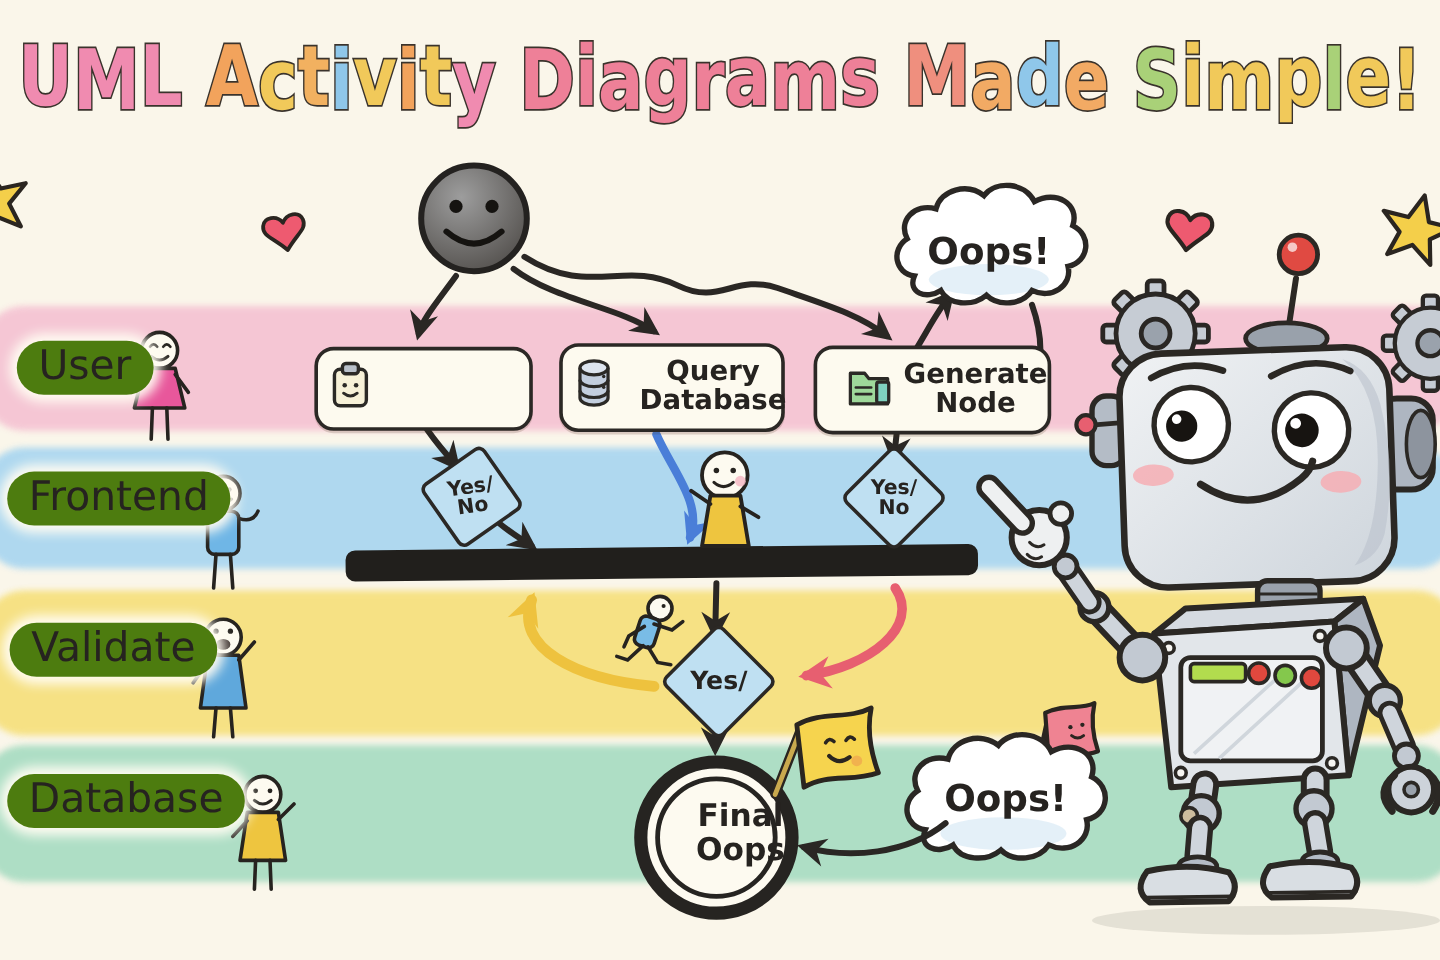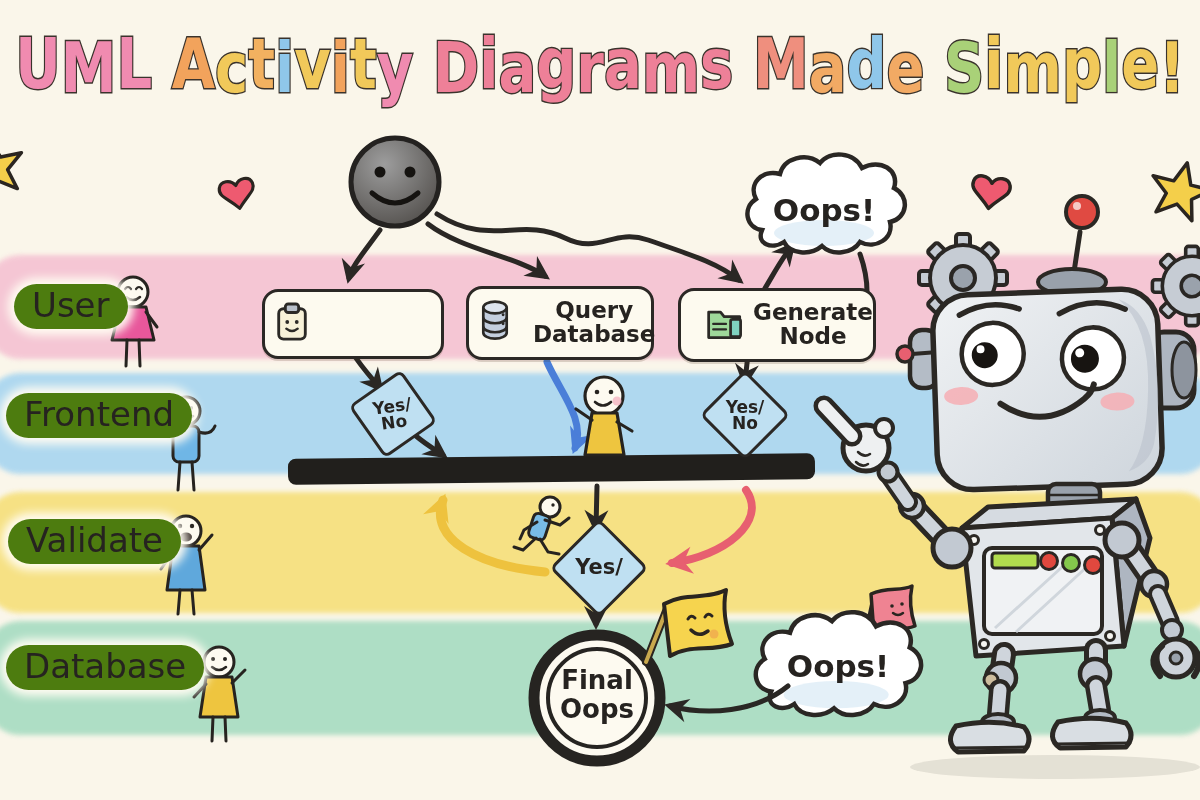--- a/index.html
+++ b/index.html
@@ -39,7 +39,7 @@
   #dec-3 .dtext{transform:rotate(-45deg);font-size:21px;}
   .node-label{position:absolute;font-weight:bold;}
   #initial-label{left:446px;top:164px;font-size:27px;}
-  #final-label{left:535px;top:666px;width:124px;text-align:center;font-size:26px;line-height:1.1;}
+  #final-label{left:555px;top:666px;width:124px;text-align:center;font-size:26px;line-height:1.1;}
   .cloud-label{position:absolute;width:124px;text-align:center;font-size:31px;font-weight:bold;}
   #cloud1-label{left:762px;top:192px;}
   #cloud2-label{left:776px;top:648px;}

